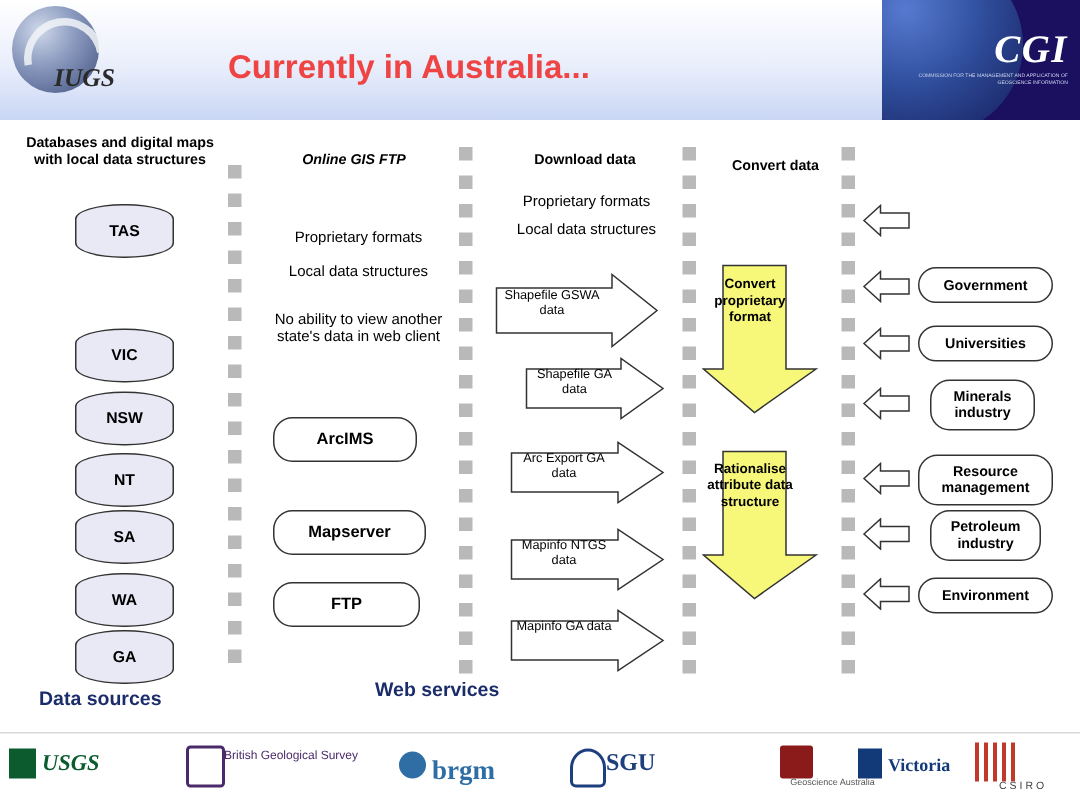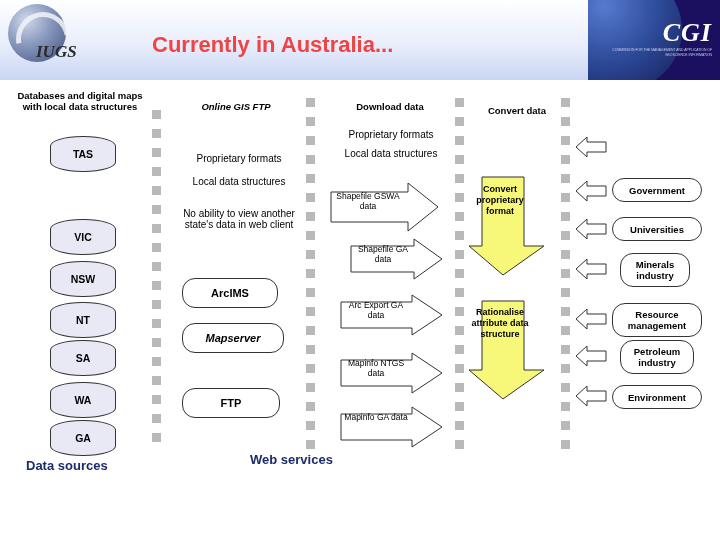--- a/index.html
+++ b/index.html
@@ -164,7 +164,7 @@
   <div class="lbl" style="left:176px;top:208px;width:126px;">No ability to view another state's data in web client</div>
 
   <div class="rbox" style="left:182px;top:278px;width:94px;height:28px;">ArcIMS</div>
-  <div class="rbox" style="left:182px;top:323px;width:100px;height:28px;font-style:italic;">Mapserver</div>
+  <div class="rbox" style="left:182px;top:340px;width:100px;height:28px;">Mapserver</div>
   <div class="rbox" style="left:182px;top:388px;width:96px;height:28px;">FTP</div>
 
   <div class="lbl" style="left:326px;top:129px;width:130px;">Proprietary formats</div>

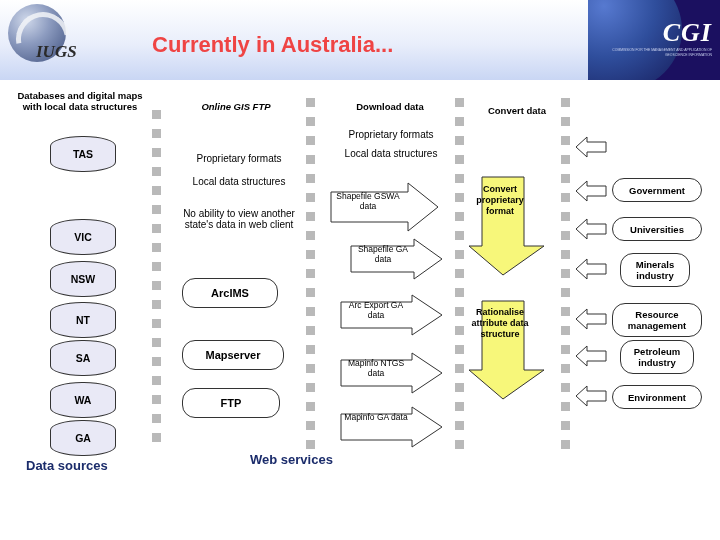--- a/index.html
+++ b/index.html
@@ -237,6 +237,23 @@
   <div class="secthdr" style="left:26px;top:458px;">Data sources</div>
   <div class="secthdr" style="left:250px;top:452px;">Web services</div>
 
+  <div class="footer">
+    <div class="flogo" style="left:28px;top:12px;font-size:15px;font-weight:bold;font-style:italic;color:#0b5b2e;font-family:'Liberation Serif',serif;">USGS</div>
+    <div class="flogo" style="left:148px;top:10px;width:92px;font-size:8px;line-height:9px;color:#4a2a6a;text-align:center;">British Geological Survey</div>
+    <div class="flogo" style="left:288px;top:14px;font-size:18px;font-weight:bold;color:#2f6ea5;font-family:'Liberation Serif',serif;">brgm</div>
+    <div class="flogo" style="left:404px;top:11px;font-size:16px;font-weight:bold;color:#1d3f7d;font-family:'Liberation Serif',serif;">SGU</div>
+    <div class="flogo" style="left:500px;top:30px;width:110px;font-size:6px;color:#555;text-align:center;">Geoscience Australia</div>
+    <div class="flogo" style="left:592px;top:14px;font-size:12px;font-weight:bold;color:#123a79;font-family:'Liberation Serif',serif;">Victoria</div>
+    <div class="flogo" style="left:666px;top:32px;font-size:7px;letter-spacing:2px;color:#444;">CSIRO</div>
+
+    <div style="position:absolute;left:6px;top:10px;width:18px;height:20px;background:#0b5b2e;"></div>
+    <div style="position:absolute;left:124px;top:8px;width:22px;height:24px;border:2px solid #4a2a6a;border-radius:3px;"></div>
+    <div style="position:absolute;left:266px;top:12px;width:18px;height:18px;border-radius:50%;background:#2f6ea5;"></div>
+    <div style="position:absolute;left:380px;top:10px;width:20px;height:22px;border:2px solid #1d3f7d;border-radius:50% 50% 4px 4px;"></div>
+    <div style="position:absolute;left:520px;top:8px;width:22px;height:22px;background:#8b1a1a;border-radius:2px;"></div>
+    <div style="position:absolute;left:572px;top:10px;width:16px;height:20px;background:#123a79;"></div>
+    <div style="position:absolute;left:650px;top:6px;width:28px;height:26px;background:repeating-linear-gradient(90deg,#c0392b 0 3px,#ffffff 3px 6px);"></div>
+  </div>
 
 </div>
 

